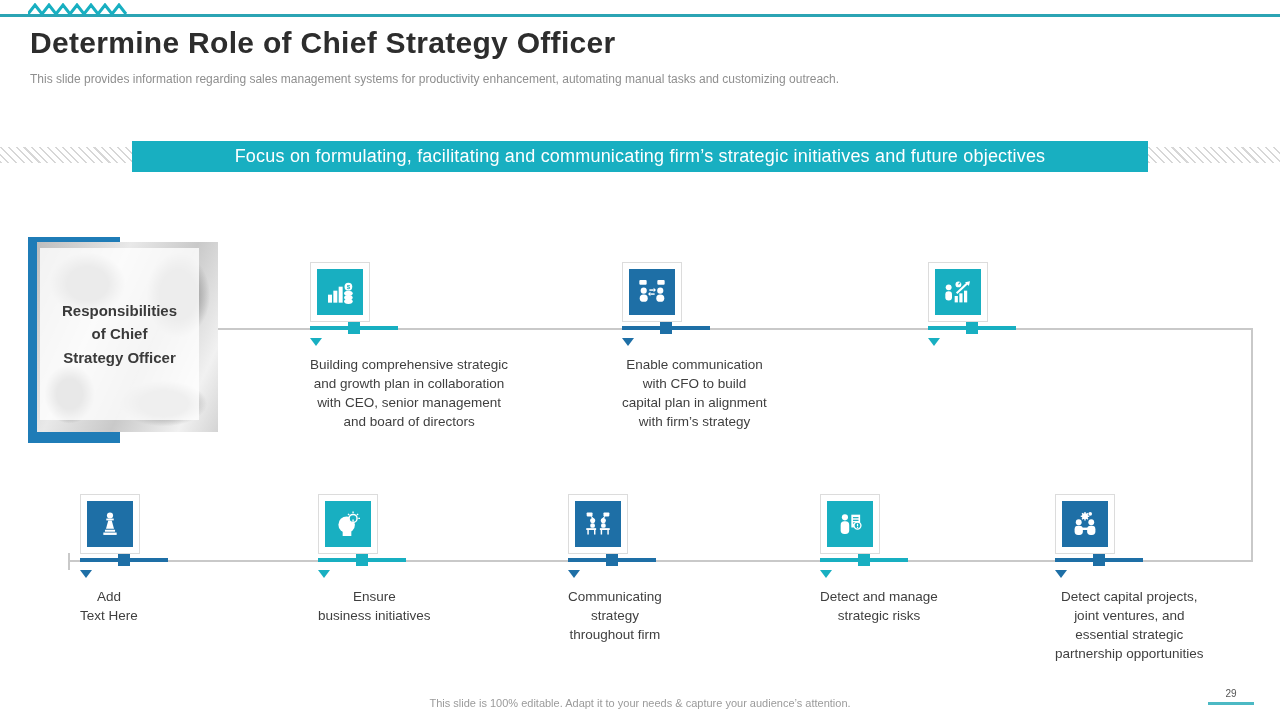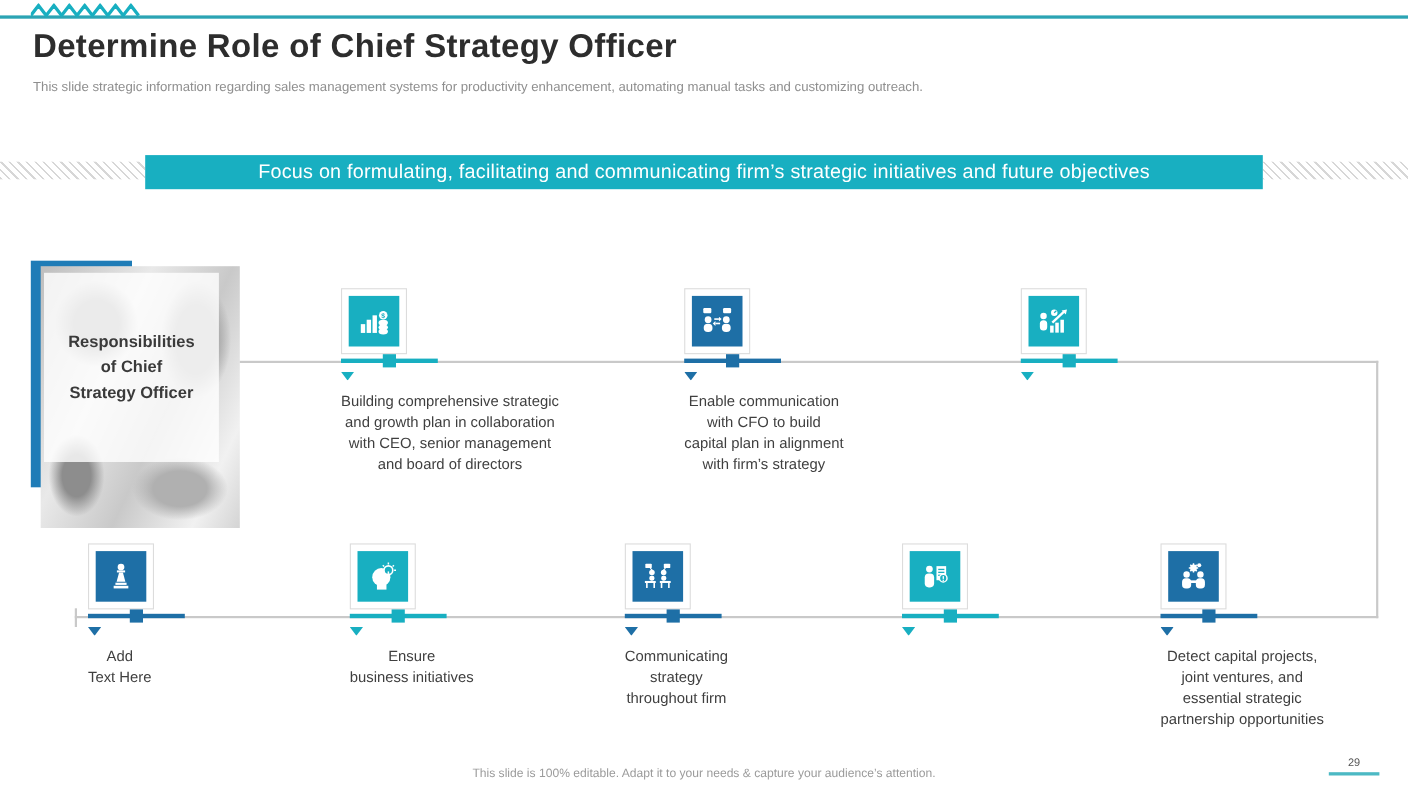--- a/index.html
+++ b/index.html
@@ -76,7 +76,7 @@
   </svg>
 
   <div class="title">Determine Role of Chief Strategy Officer</div>
-  <div class="subtitle">This slide strategic information regarding sales management systems for productivity enhancement, automating manual tasks and customizing outreach.</div>
+  <div class="subtitle">This slide provides information regarding sales management systems for productivity enhancement, automating manual tasks and customizing outreach.</div>
 
   <div class="hatch left"></div>
   <div class="hatch right"></div>

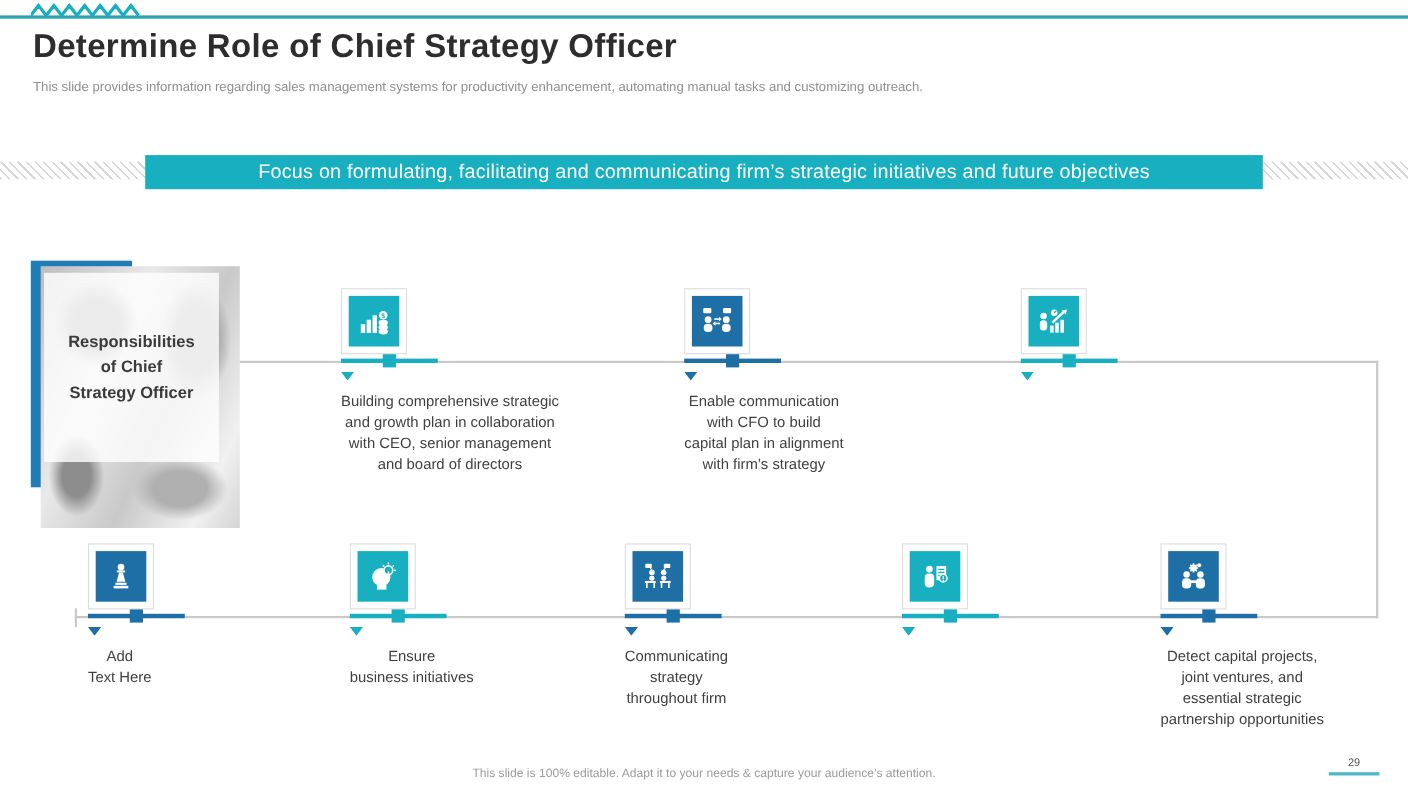--- a/index.html
+++ b/index.html
@@ -25,7 +25,7 @@
 
   
   .frame{position:absolute;left:28px;top:237px;width:92px;height:206px;background:var(--frame_blue);}
-  .photo{position:absolute;left:37px;top:242px;width:181px;height:238px;
+  .photo{position:absolute;left:37px;top:242px;width:181px;height:190px;
      background:
        radial-gradient(closest-side at 28% 22%, #9a9a9a 0 40%, transparent 75%),
        radial-gradient(closest-side at 78% 28%, #a3a3a3 0 45%, transparent 80%),

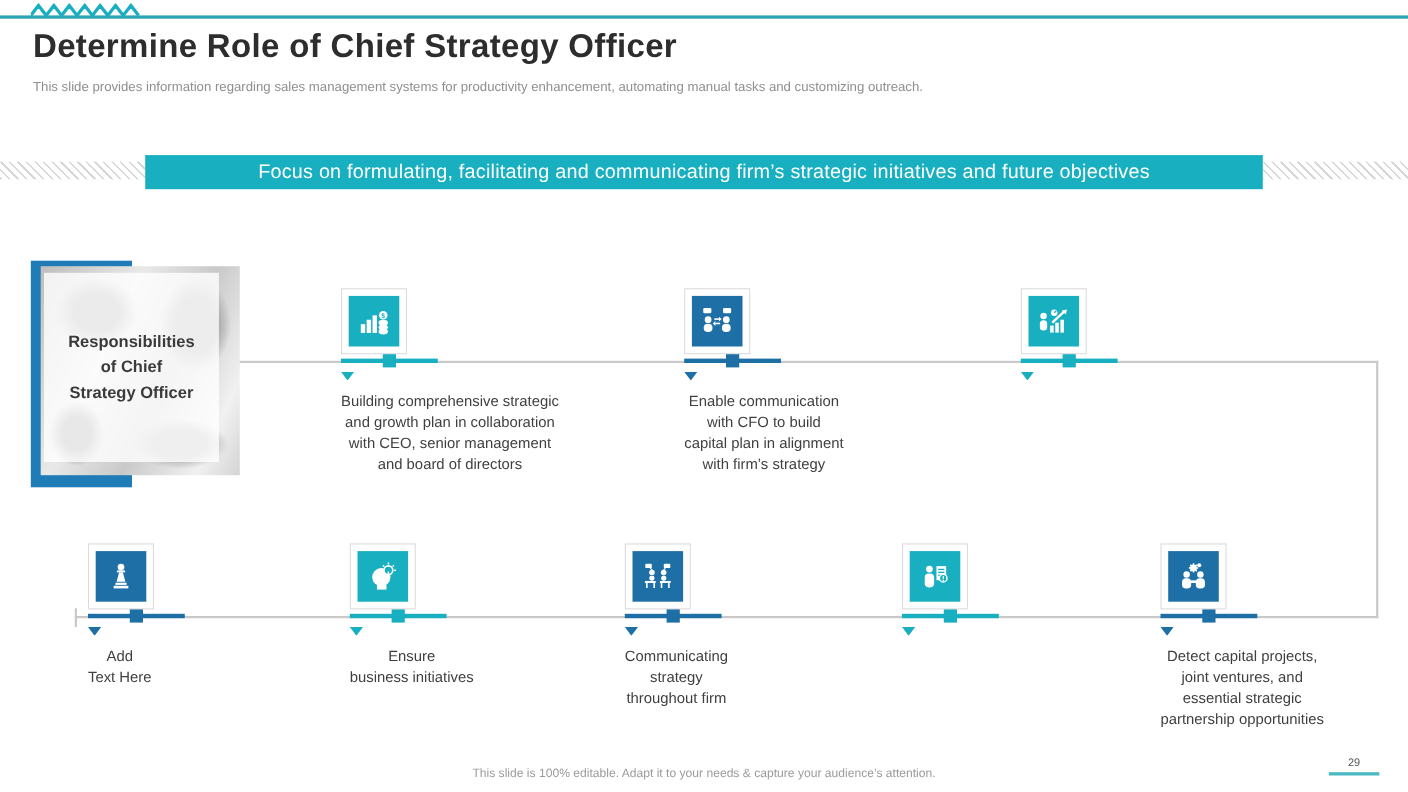--- a/index.html
+++ b/index.html
@@ -263,6 +263,8 @@
         <div class="marker"></div>
       </div>
     <div class="arrow-down"></div>
+    <div class="caption">Detect and manage
+strategic risks</div>
   </div>
 
   <div class="item bottomrow blue" style="left:1055px;">

